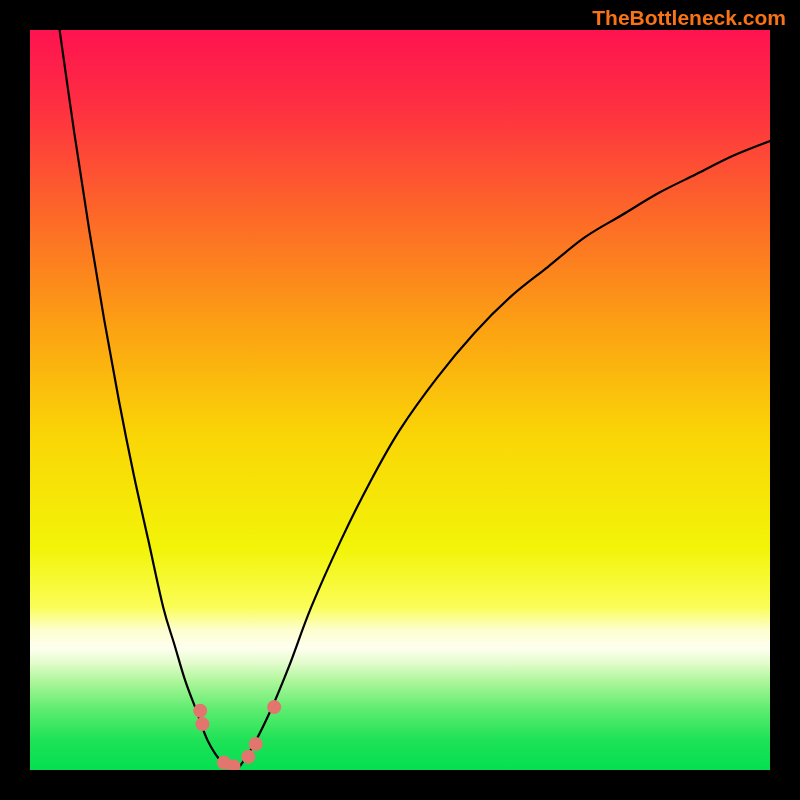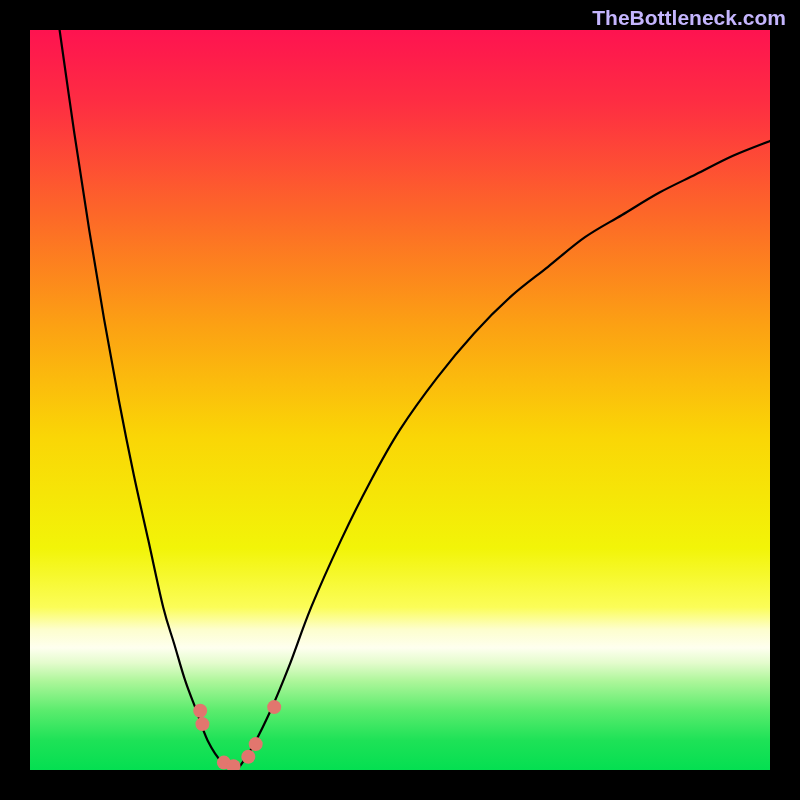--- a/index.html
+++ b/index.html
@@ -34,7 +34,7 @@
     position: absolute;
     top: 6px;
     right: 14px;
-    color: #c4b5fd;
+    color: #f97316;
     font-size: 21px;
     font-weight: 600;
     letter-spacing: 0px;

